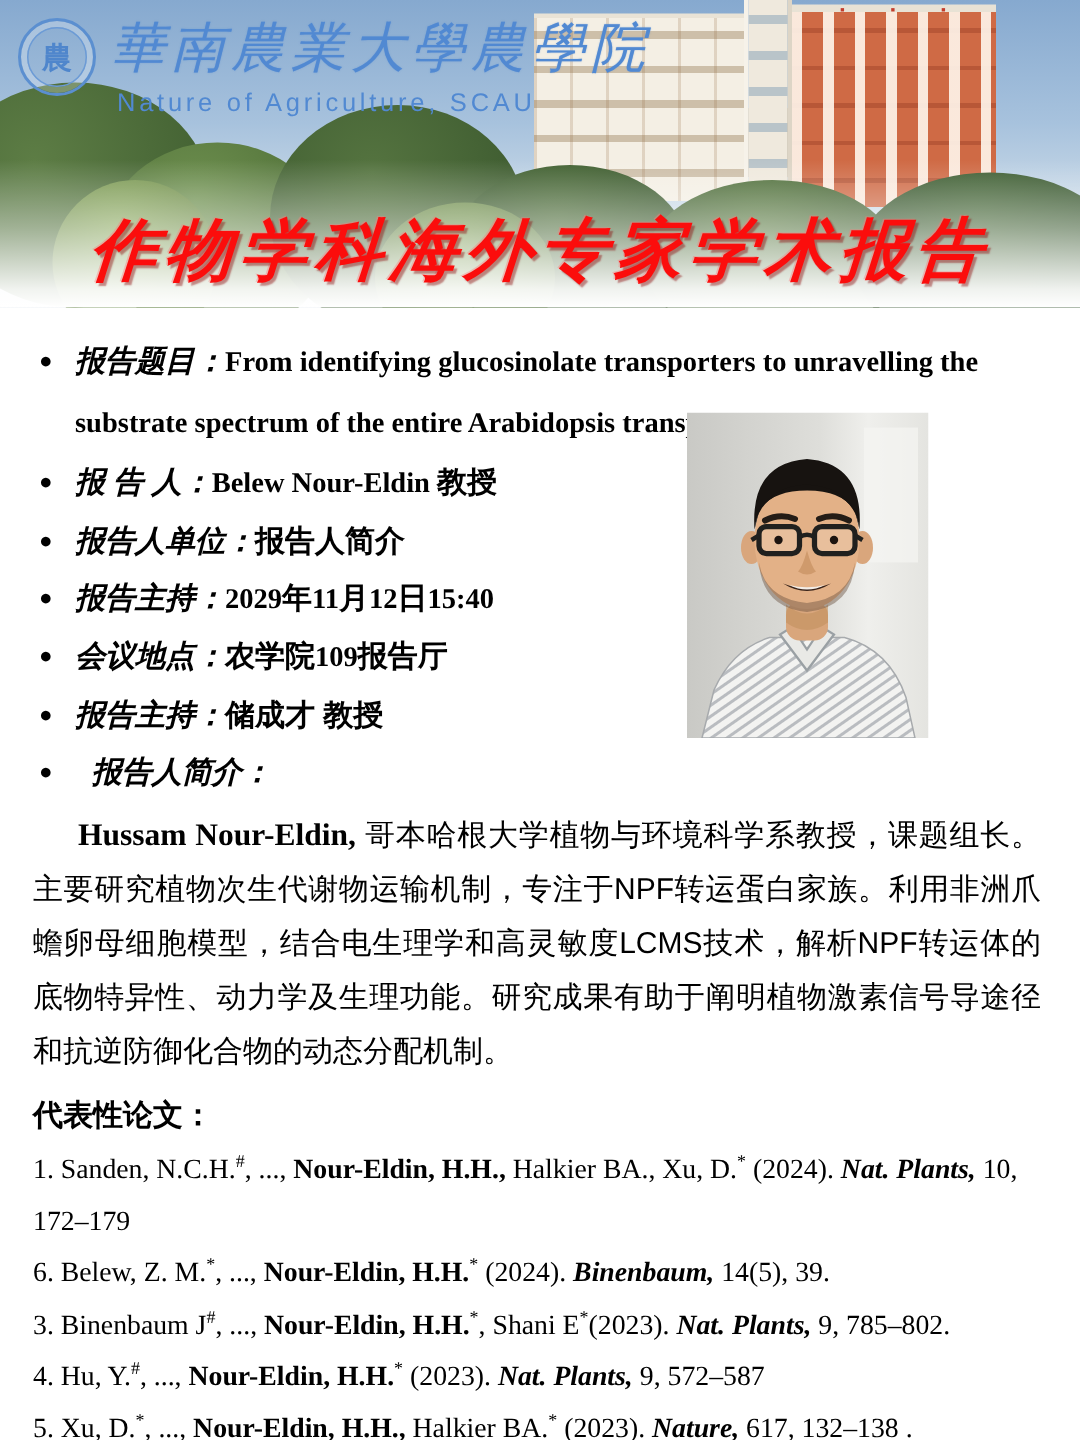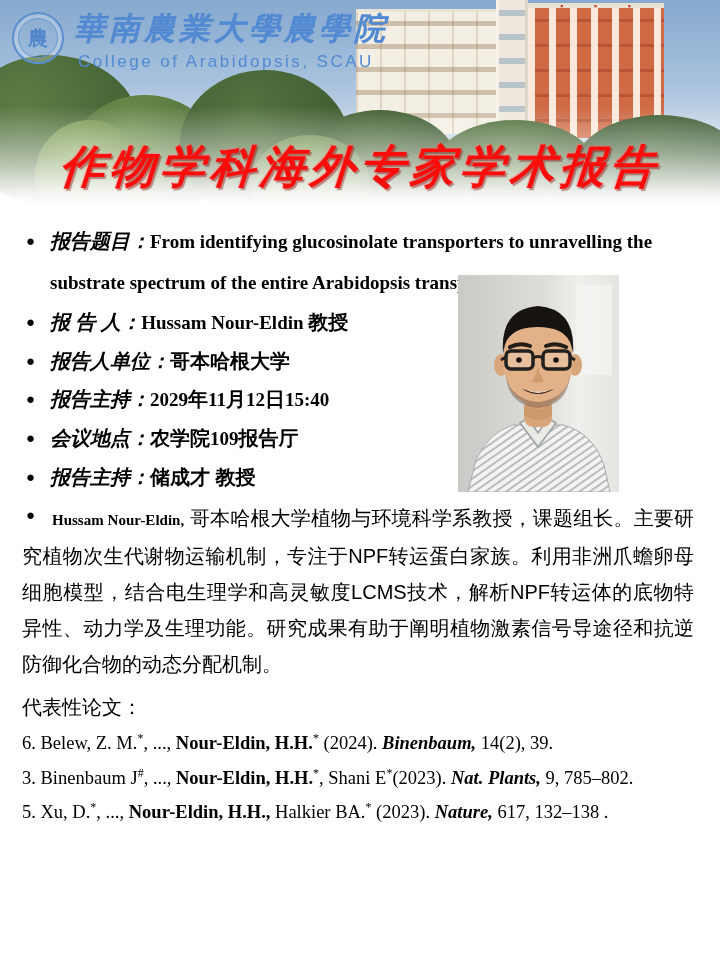--- a/index.html
+++ b/index.html
@@ -52,7 +52,7 @@
           display:flex; align-items:center; justify-content:center;
           color:#4f86cc; font-size:20px; font-weight:bold; font-family:"Liberation Serif",serif; }
   .logo-text { margin-left:10px; }
-  .uni-zh { color:#5189d2; font-size:31px; font-weight:bold; font-style:italic;
+  .uni-zh { color:#5189d2; font-size:36px; font-weight:normal; font-style:italic;
             font-family:"DejaVu Serif","Liberation Serif",serif; letter-spacing:4px;
             text-shadow:0 0 1px rgba(81,137,210,.6); }
   .uni-en { color:#5189d2; font-size:17px; letter-spacing:2.5px; margin-top:2px; padding-left:4px; }

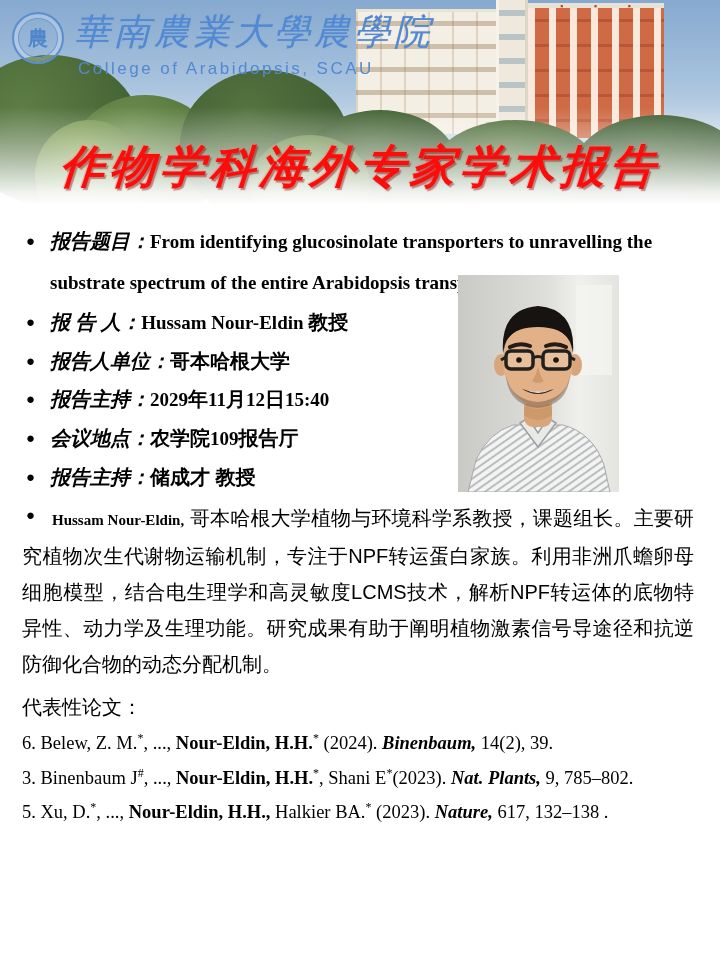--- a/index.html
+++ b/index.html
@@ -113,7 +113,7 @@
     </div>
     <div class="logo-text">
       <div class="uni-zh">華南農業大學農學院</div>
-      <div class="uni-en">College of Arabidopsis, SCAU</div>
+      <div class="uni-en">Nature of Agriculture, SCAU</div>
     </div>
   </div>
 

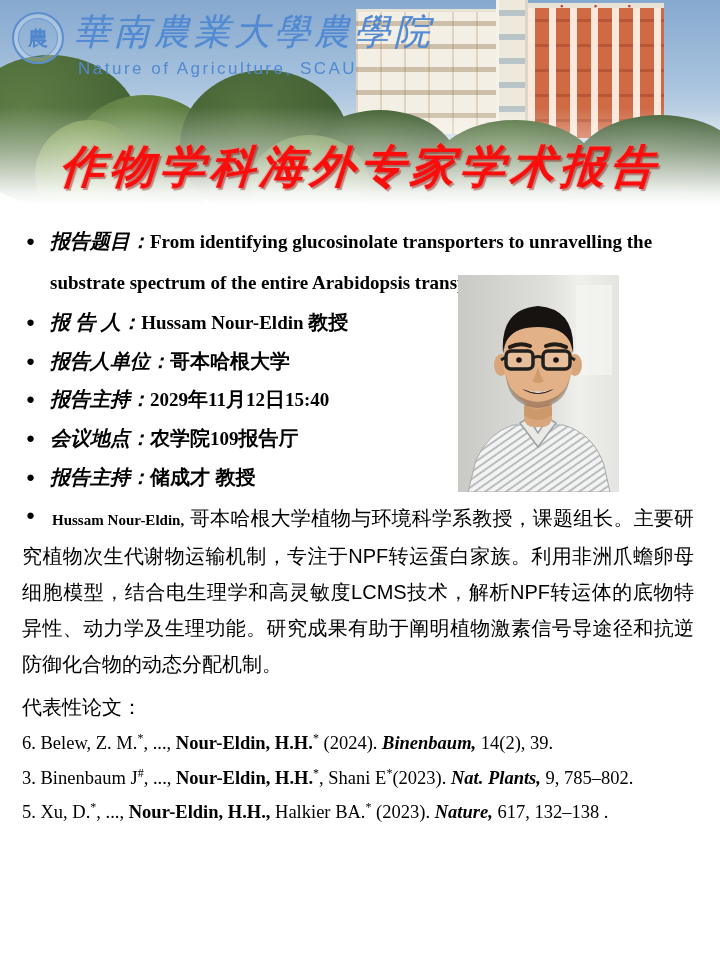--- a/index.html
+++ b/index.html
@@ -127,7 +127,7 @@
   </div>
 
   <div class="detail-item">
-    <span class="bullet">●</span><span class="lbl">报 告 人：</span><span><span class="seg b serif">Hussam Nour-Eldin </span><span class="seg b">教授</span></span>
+    <span class="bullet">●</span><span class="lbl">报 告 人：</span><span><span class="seg b serif">Belew Nour-Eldin </span><span class="seg b">教授</span></span>
   </div>
 
   <div class="detail-item">

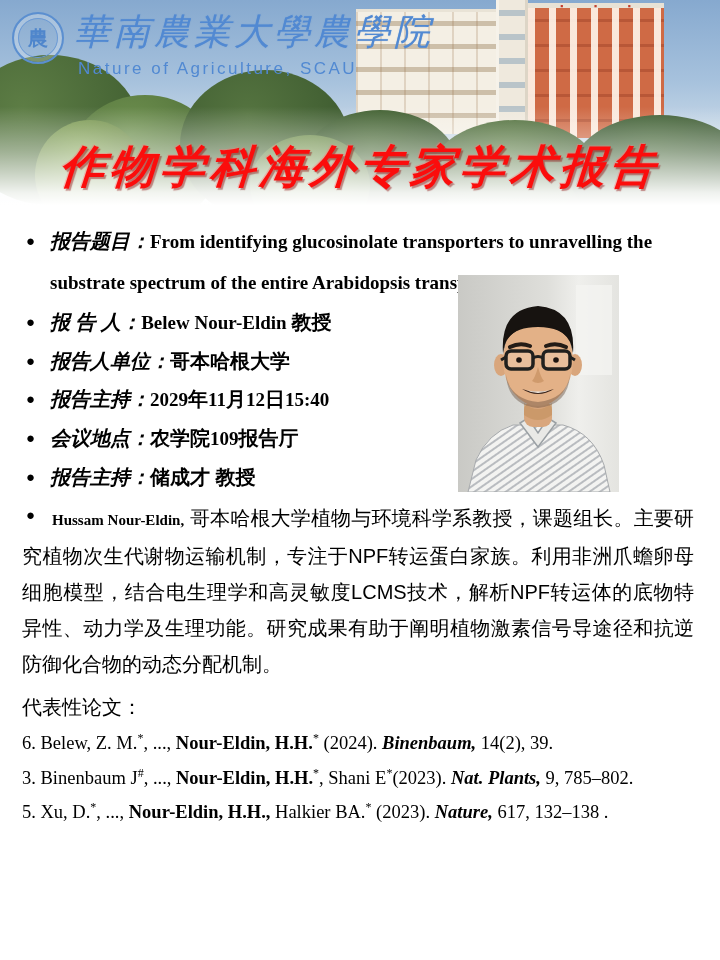--- a/index.html
+++ b/index.html
@@ -131,7 +131,7 @@
   </div>
 
   <div class="detail-item">
-    <span class="bullet">●</span><span class="lbl">报告人单位：</span><span><span class="seg b">哥本哈根大学</span></span>
+    <span class="bullet">●</span><span class="lbl">报告人单位：</span><span><span class="seg b">报告人简介</span></span>
   </div>
 
   <div class="detail-item">

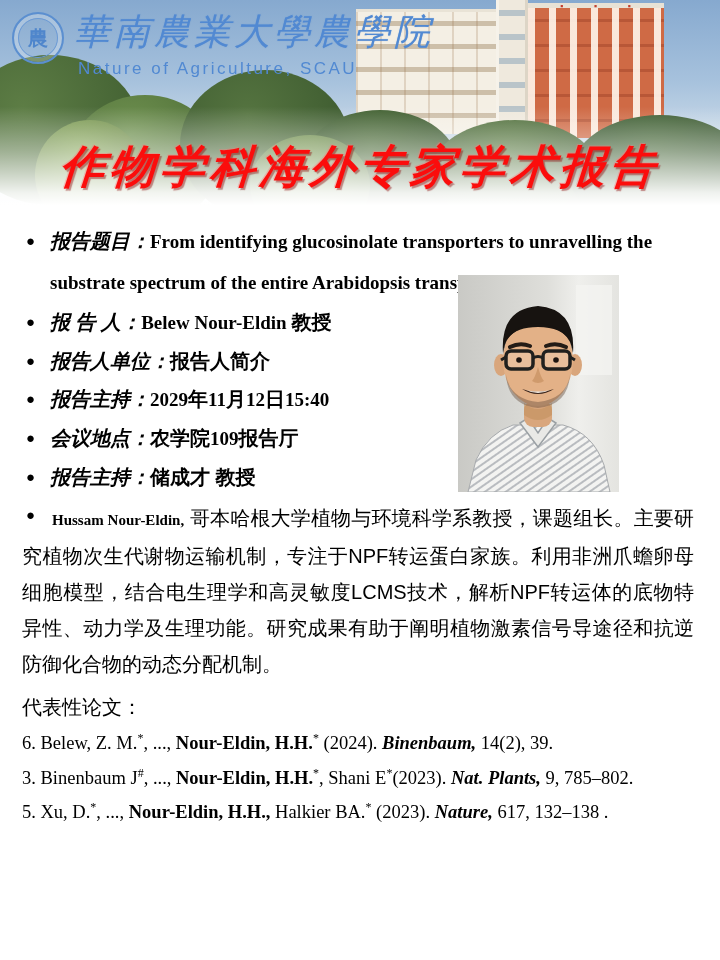--- a/index.html
+++ b/index.html
@@ -147,7 +147,7 @@
   </div>
 
   <div class="detail-item">
-    <span class="bullet">●</span>
+    <span class="bullet">●</span><span class="lbl">  报告人简介：</span>
   </div>
 
   <div class="speaker-photo">

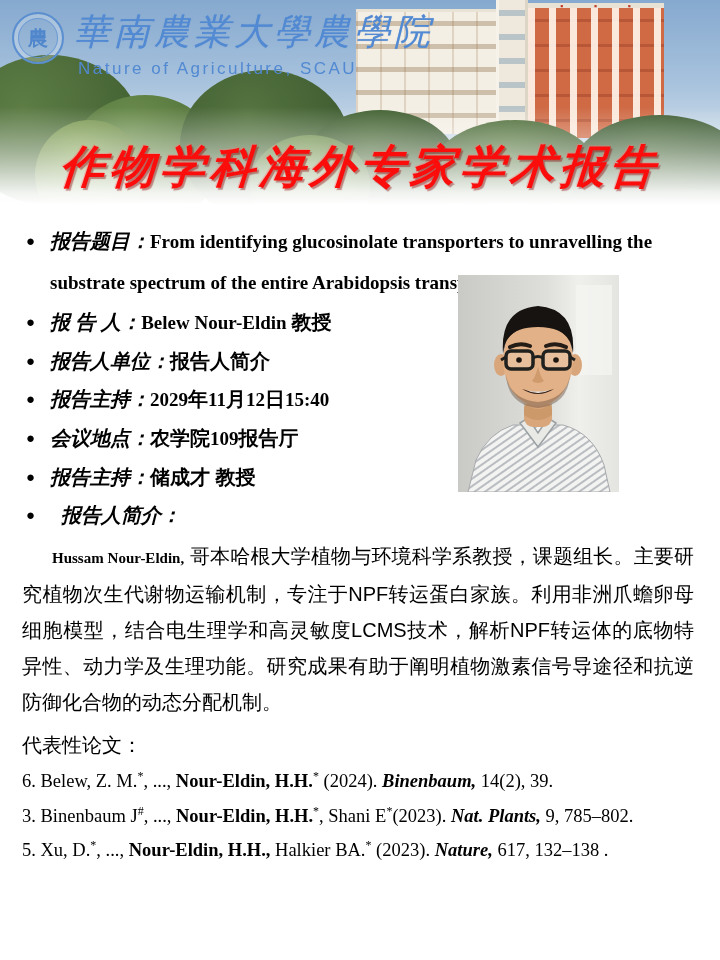--- a/index.html
+++ b/index.html
@@ -81,7 +81,7 @@
 
   .bio { margin-top:4px; padding:0 2px 0 0; font-size:20px; line-height:36px;
          text-align:justify; text-indent:30px; }
-  .bio .seg.serif { font-size:15px; }
+  .bio .seg.serif { font-size:21px; }
 
   .pub-heading { font-size:20px; font-weight:normal; line-height:30px; margin-top:10px; }
   .pub-list { list-style:none; margin-top:4px; }

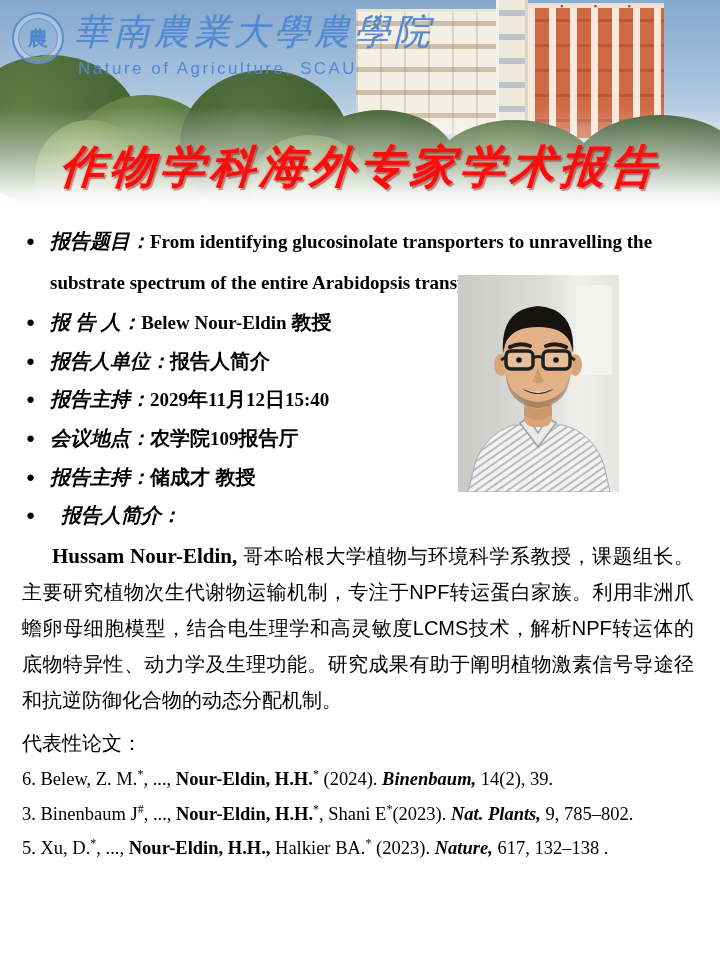--- a/index.html
+++ b/index.html
@@ -83,7 +83,7 @@
          text-align:justify; text-indent:30px; }
   .bio .seg.serif { font-size:21px; }
 
-  .pub-heading { font-size:20px; font-weight:normal; line-height:30px; margin-top:10px; }
+  .pub-heading { font-size:20px; font-weight:bold; line-height:30px; margin-top:10px; }
   .pub-list { list-style:none; margin-top:4px; }
   .pub-item { font-family:"Liberation Serif",serif; font-size:18.5px; line-height:34.5px; }
 </style>

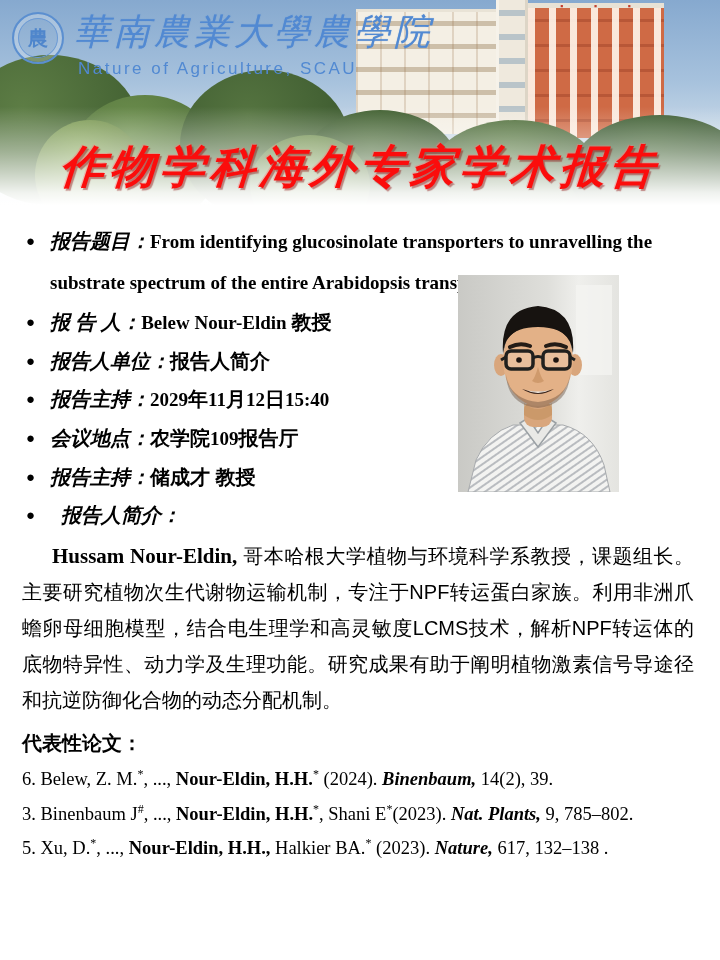--- a/index.html
+++ b/index.html
@@ -207,6 +207,7 @@
   <div class="pub-heading">代表性论文：</div>
 
   <ul class="pub-list">
+    <li class="pub-item"><span class="seg">1. Sanden, N.C.H.</span><sup><span class="seg">#</span></sup><span class="seg">, ..., </span><span class="seg b">Nour-Eldin, H.H.,</span><span class="seg"> Halkier BA., Xu, D.</span><sup><span class="seg">*</span></sup><span class="seg"> (2024). </span><span class="seg b i">Nat. Plants,</span><span class="seg"> 10, 172–179</span></li>
     <li class="pub-item"><span class="seg">6. Belew, Z. M.</span><sup><span class="seg">*</span></sup><span class="seg">, ..., </span><span class="seg b">Nour-Eldin, H.H.</span><sup><span class="seg">*</span></sup><span class="seg"> (2024). </span><span class="seg b i">Binenbaum,</span><span class="seg"> 14(2), 39.</span></li>
     <li class="pub-item"><span class="seg">3.  Binenbaum J</span><sup><span class="seg">#</span></sup><span class="seg">, ..., </span><span class="seg b">Nour-Eldin, H.H.</span><sup><span class="seg">*</span></sup><span class="seg">, Shani E</span><sup><span class="seg">*</span></sup><span class="seg">(2023). </span><span class="seg b i">Nat. Plants,</span><span class="seg"> 9, 785–802.</span></li>
     <li class="pub-item"><span class="seg">5. Xu, D.</span><sup><span class="seg">*</span></sup><span class="seg">, ..., </span><span class="seg b">Nour-Eldin, H.H.,</span><span class="seg"> Halkier BA.</span><sup><span class="seg">*</span></sup><span class="seg"> (2023). </span><span class="seg b i">Nature,</span><span class="seg"> 617, 132–138 .</span></li>

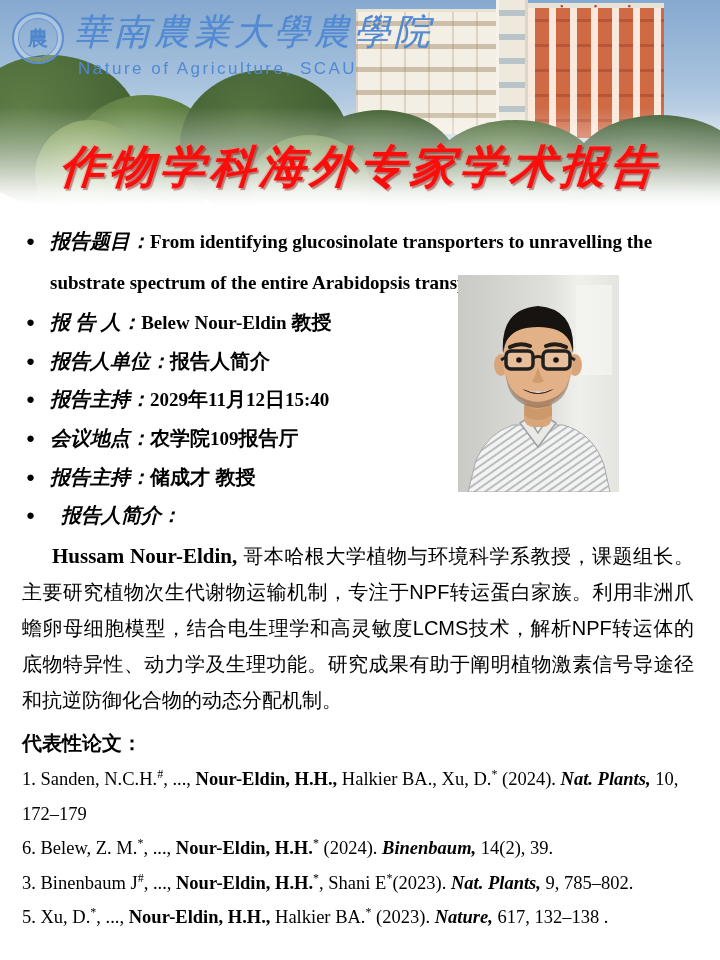--- a/index.html
+++ b/index.html
@@ -208,7 +208,7 @@
 
   <ul class="pub-list">
     <li class="pub-item"><span class="seg">1. Sanden, N.C.H.</span><sup><span class="seg">#</span></sup><span class="seg">, ..., </span><span class="seg b">Nour-Eldin, H.H.,</span><span class="seg"> Halkier BA., Xu, D.</span><sup><span class="seg">*</span></sup><span class="seg"> (2024). </span><span class="seg b i">Nat. Plants,</span><span class="seg"> 10, 172–179</span></li>
-    <li class="pub-item"><span class="seg">6. Belew, Z. M.</span><sup><span class="seg">*</span></sup><span class="seg">, ..., </span><span class="seg b">Nour-Eldin, H.H.</span><sup><span class="seg">*</span></sup><span class="seg"> (2024). </span><span class="seg b i">Binenbaum,</span><span class="seg"> 14(2), 39.</span></li>
+    <li class="pub-item"><span class="seg">6. Belew, Z. M.</span><sup><span class="seg">*</span></sup><span class="seg">, ..., </span><span class="seg b">Nour-Eldin, H.H.</span><sup><span class="seg">*</span></sup><span class="seg"> (2024). </span><span class="seg b i">Binenbaum,</span><span class="seg"> 14(5), 39.</span></li>
     <li class="pub-item"><span class="seg">3.  Binenbaum J</span><sup><span class="seg">#</span></sup><span class="seg">, ..., </span><span class="seg b">Nour-Eldin, H.H.</span><sup><span class="seg">*</span></sup><span class="seg">, Shani E</span><sup><span class="seg">*</span></sup><span class="seg">(2023). </span><span class="seg b i">Nat. Plants,</span><span class="seg"> 9, 785–802.</span></li>
     <li class="pub-item"><span class="seg">5. Xu, D.</span><sup><span class="seg">*</span></sup><span class="seg">, ..., </span><span class="seg b">Nour-Eldin, H.H.,</span><span class="seg"> Halkier BA.</span><sup><span class="seg">*</span></sup><span class="seg"> (2023). </span><span class="seg b i">Nature,</span><span class="seg"> 617, 132–138 .</span></li>
 

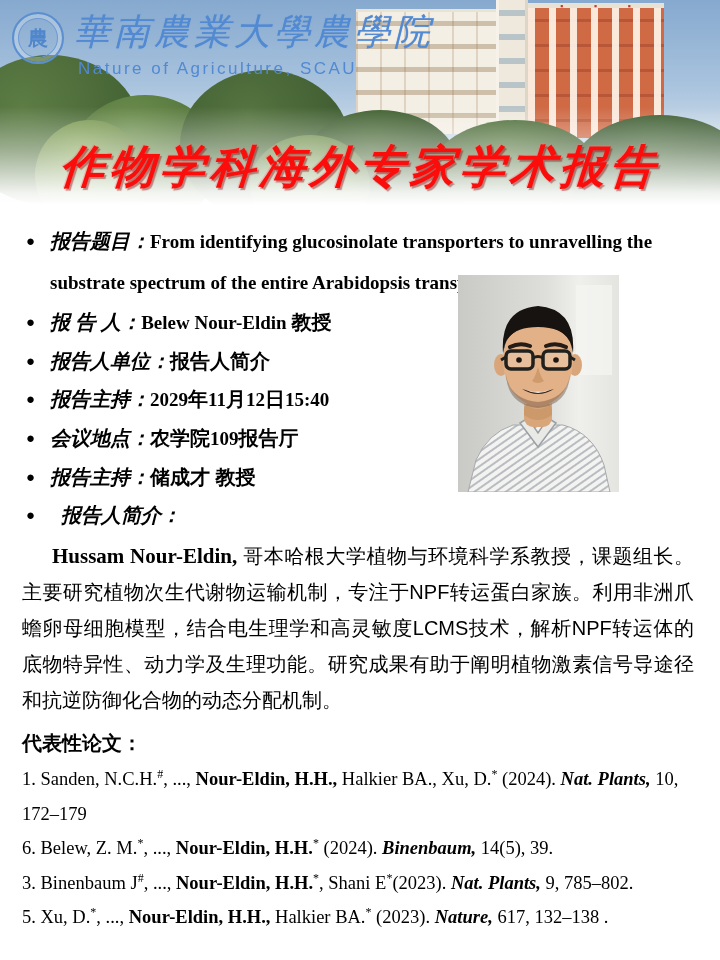--- a/index.html
+++ b/index.html
@@ -210,6 +210,7 @@
     <li class="pub-item"><span class="seg">1. Sanden, N.C.H.</span><sup><span class="seg">#</span></sup><span class="seg">, ..., </span><span class="seg b">Nour-Eldin, H.H.,</span><span class="seg"> Halkier BA., Xu, D.</span><sup><span class="seg">*</span></sup><span class="seg"> (2024). </span><span class="seg b i">Nat. Plants,</span><span class="seg"> 10, 172–179</span></li>
     <li class="pub-item"><span class="seg">6. Belew, Z. M.</span><sup><span class="seg">*</span></sup><span class="seg">, ..., </span><span class="seg b">Nour-Eldin, H.H.</span><sup><span class="seg">*</span></sup><span class="seg"> (2024). </span><span class="seg b i">Binenbaum,</span><span class="seg"> 14(5), 39.</span></li>
     <li class="pub-item"><span class="seg">3.  Binenbaum J</span><sup><span class="seg">#</span></sup><span class="seg">, ..., </span><span class="seg b">Nour-Eldin, H.H.</span><sup><span class="seg">*</span></sup><span class="seg">, Shani E</span><sup><span class="seg">*</span></sup><span class="seg">(2023). </span><span class="seg b i">Nat. Plants,</span><span class="seg"> 9, 785–802.</span></li>
+    <li class="pub-item"><span class="seg">4. Hu, Y.</span><sup><span class="seg">#</span></sup><span class="seg">, ..., </span><span class="seg b">Nour-Eldin, H.H.</span><sup><span class="seg">*</span></sup><span class="seg"> (2023). </span><span class="seg b i">Nat. Plants,</span><span class="seg"> 9, 572–587</span></li>
     <li class="pub-item"><span class="seg">5. Xu, D.</span><sup><span class="seg">*</span></sup><span class="seg">, ..., </span><span class="seg b">Nour-Eldin, H.H.,</span><span class="seg"> Halkier BA.</span><sup><span class="seg">*</span></sup><span class="seg"> (2023). </span><span class="seg b i">Nature,</span><span class="seg"> 617, 132–138 .</span></li>
 
   </ul>

